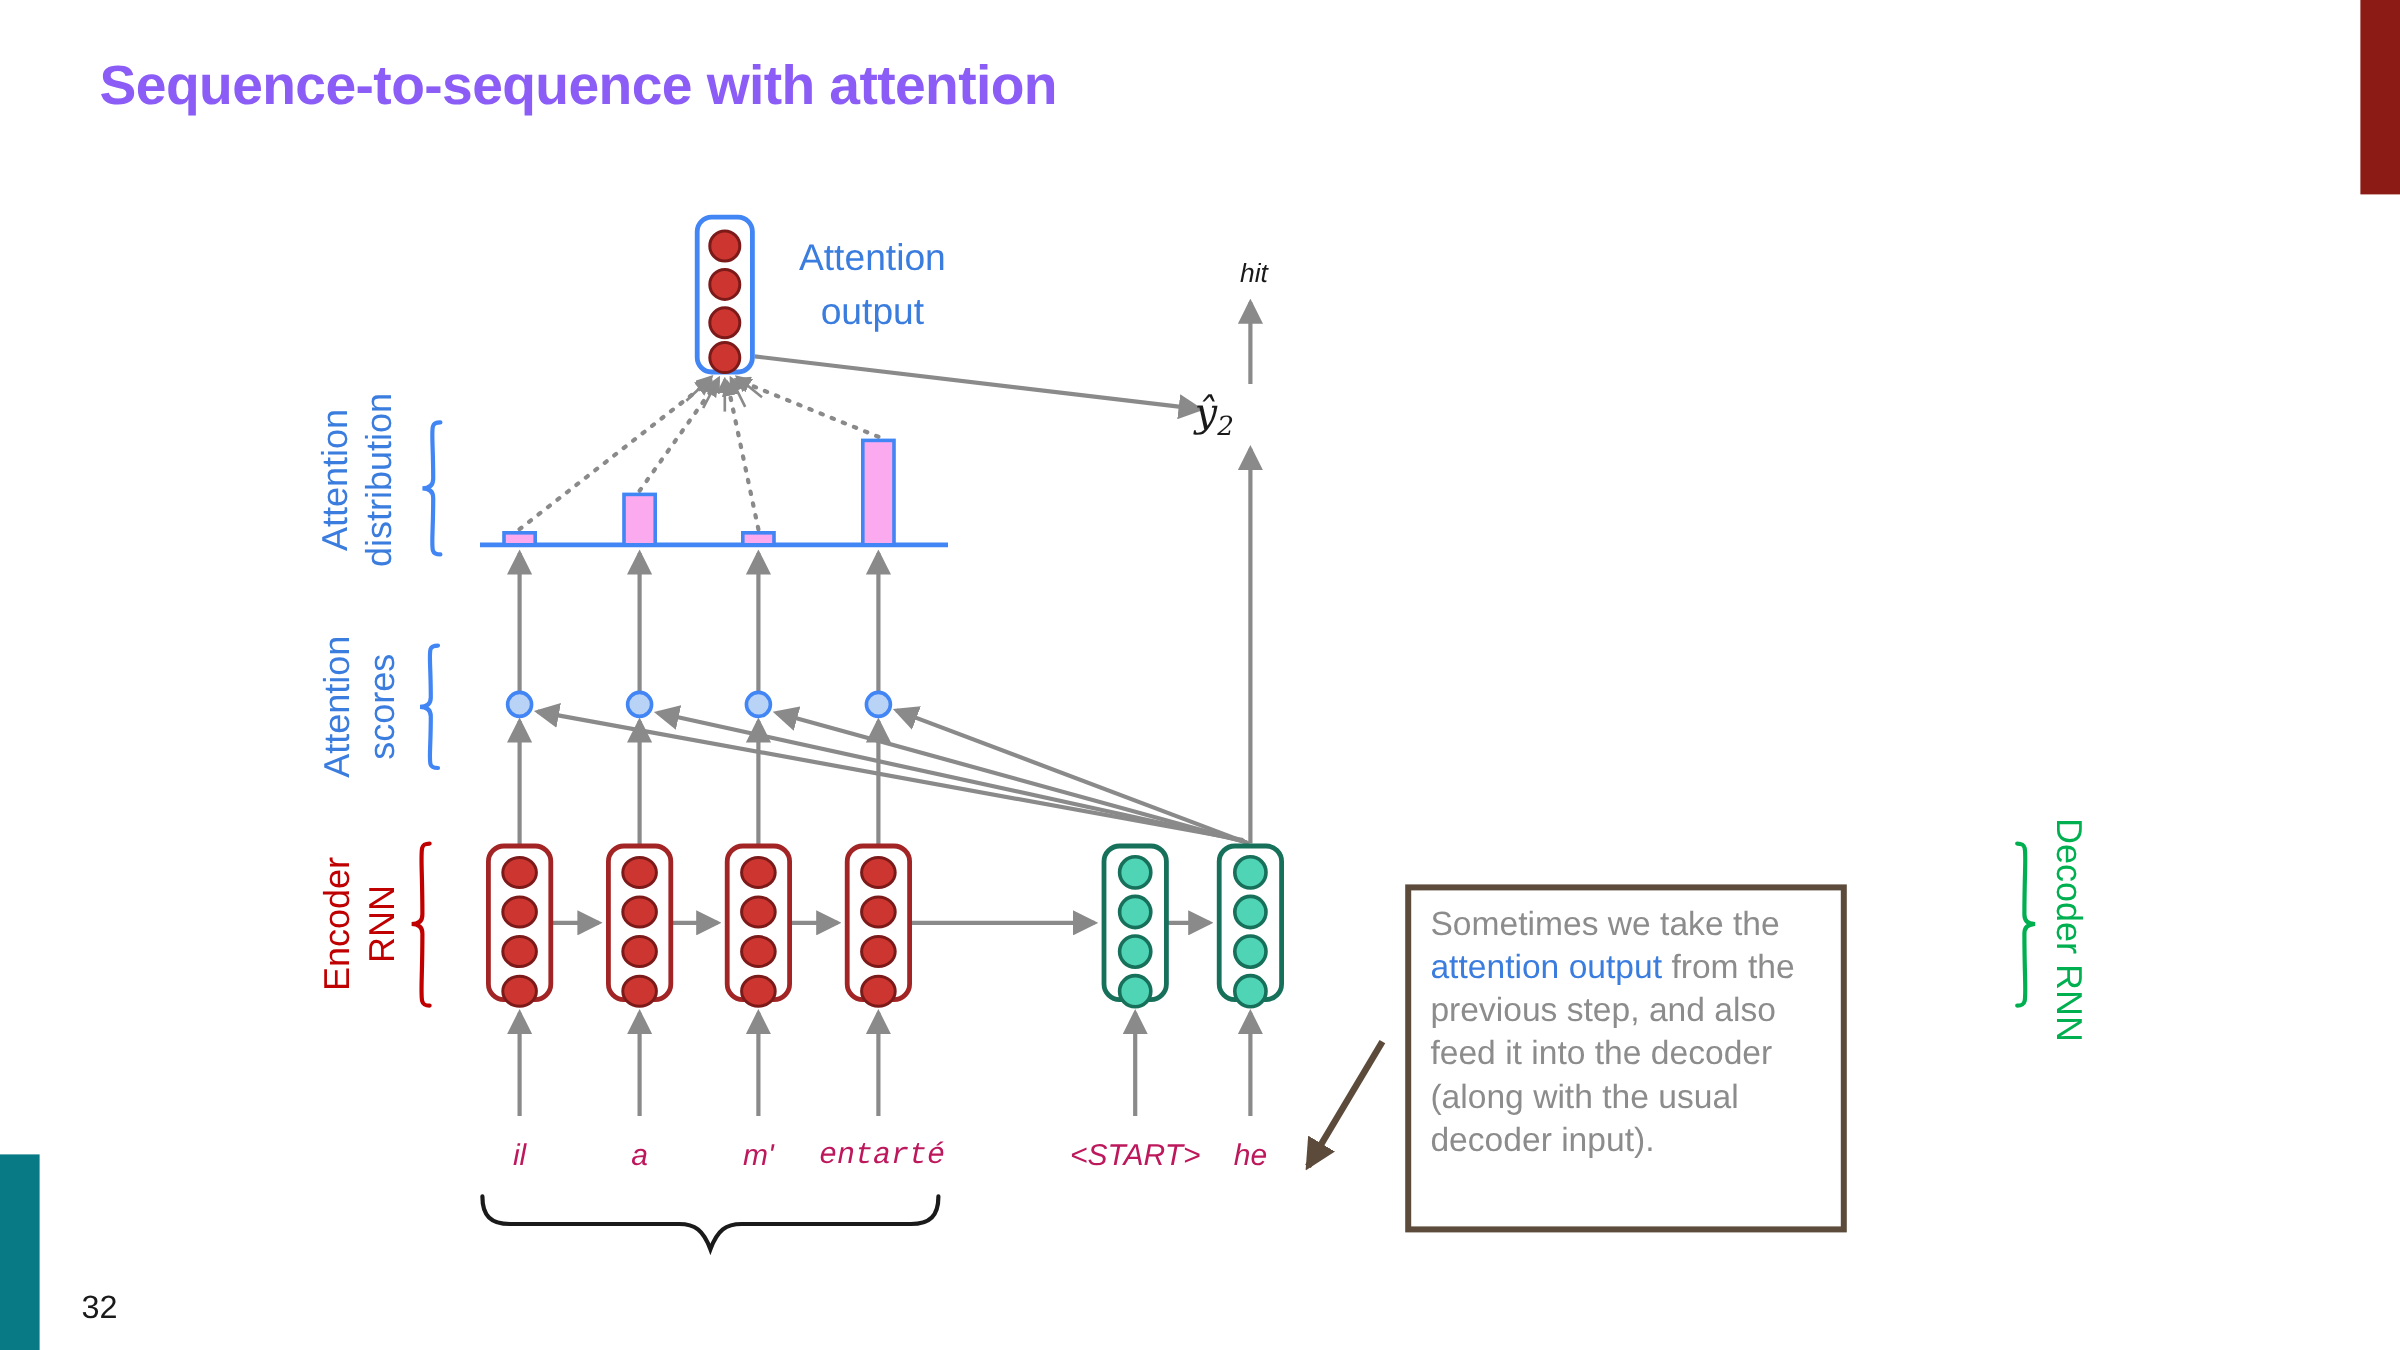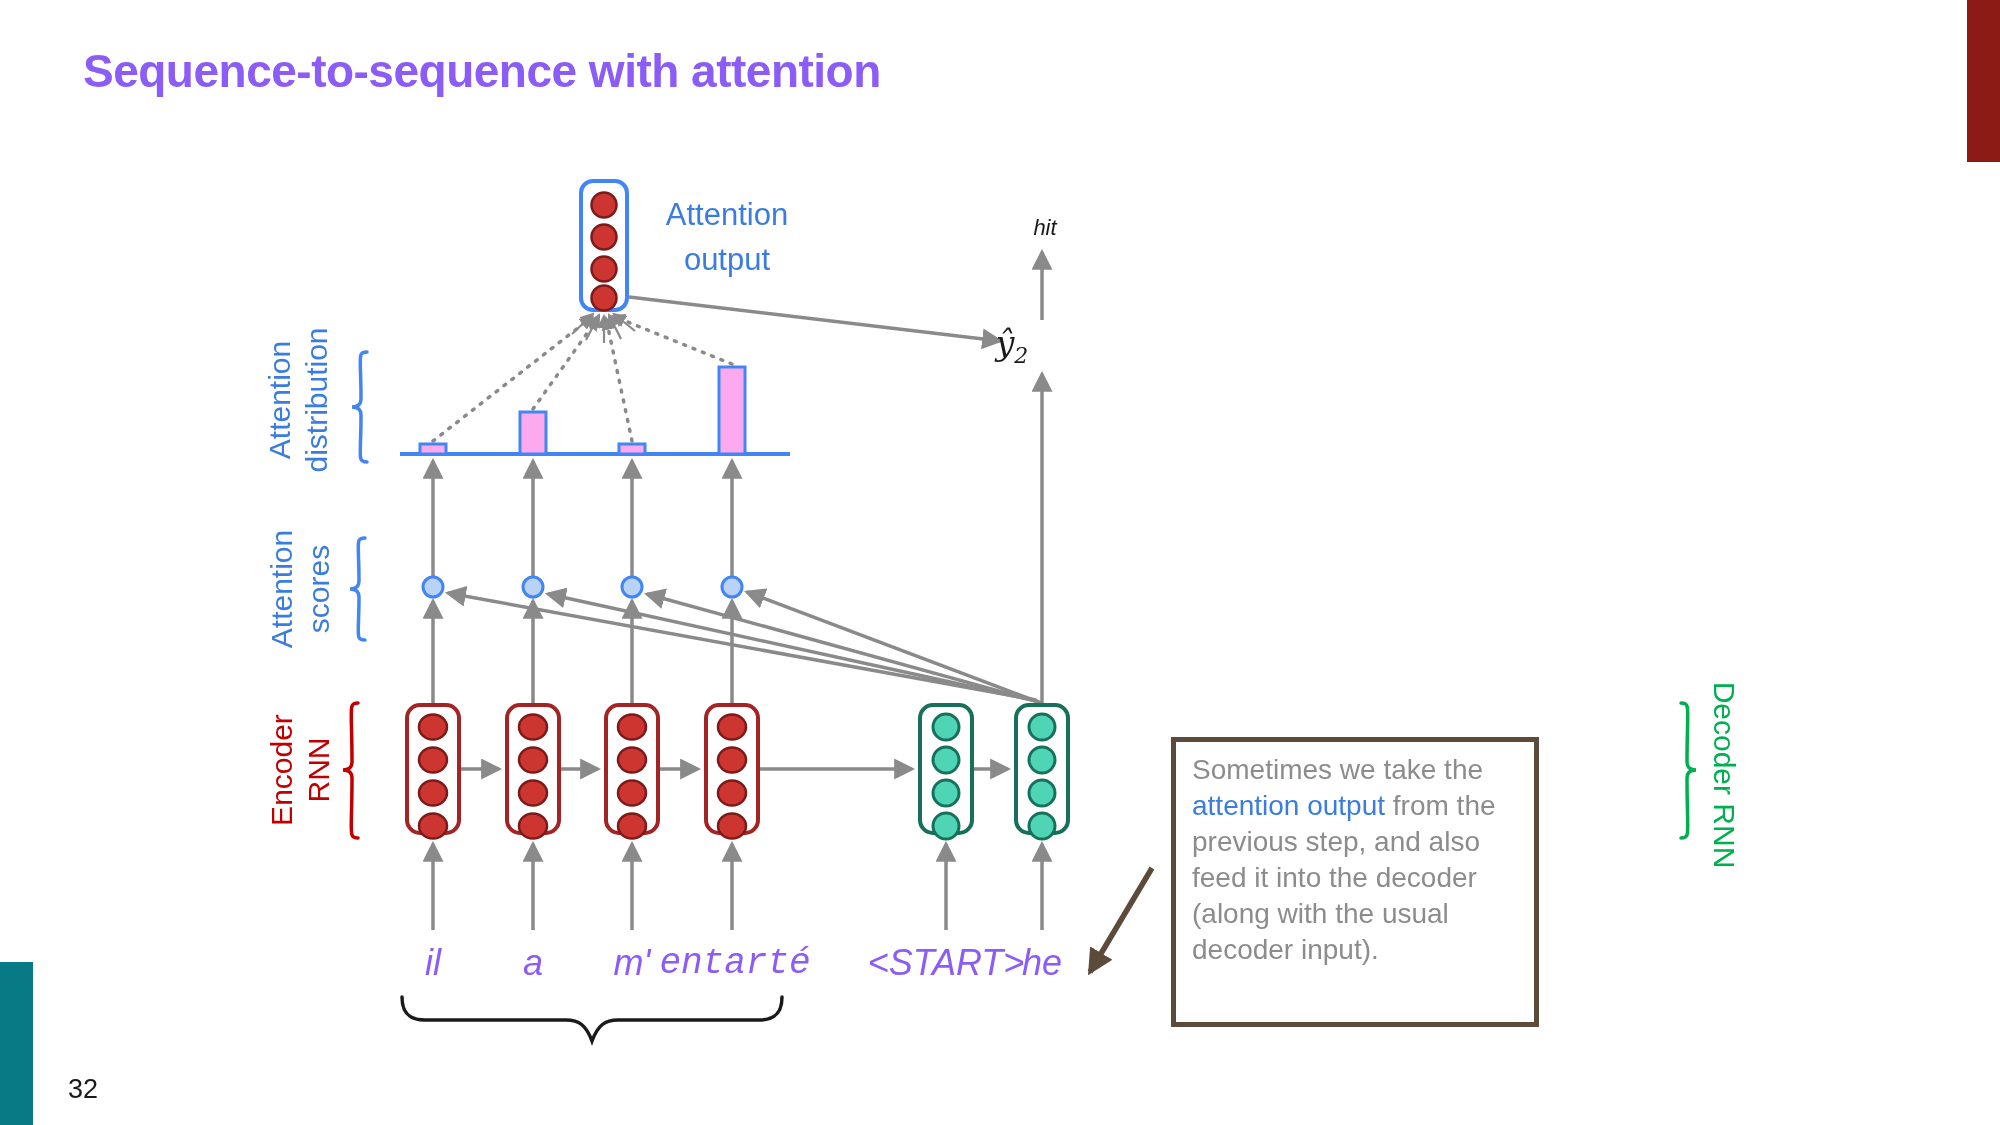--- a/index.html
+++ b/index.html
@@ -31,7 +31,7 @@
     line-height:45px;color:#3b7dde;
   }
   .word{
-    font-style:italic;font-size:36px;color:#8b5cf6;white-space:nowrap;
+    font-style:italic;font-size:25px;color:#be185d;white-space:nowrap;
   }
   .hit{font-style:italic;font-size:22px;color:#1a1a1a;}
   .yhat{font-family:"DejaVu Serif", serif;font-style:italic;font-size:33px;color:#1a1a1a;}

